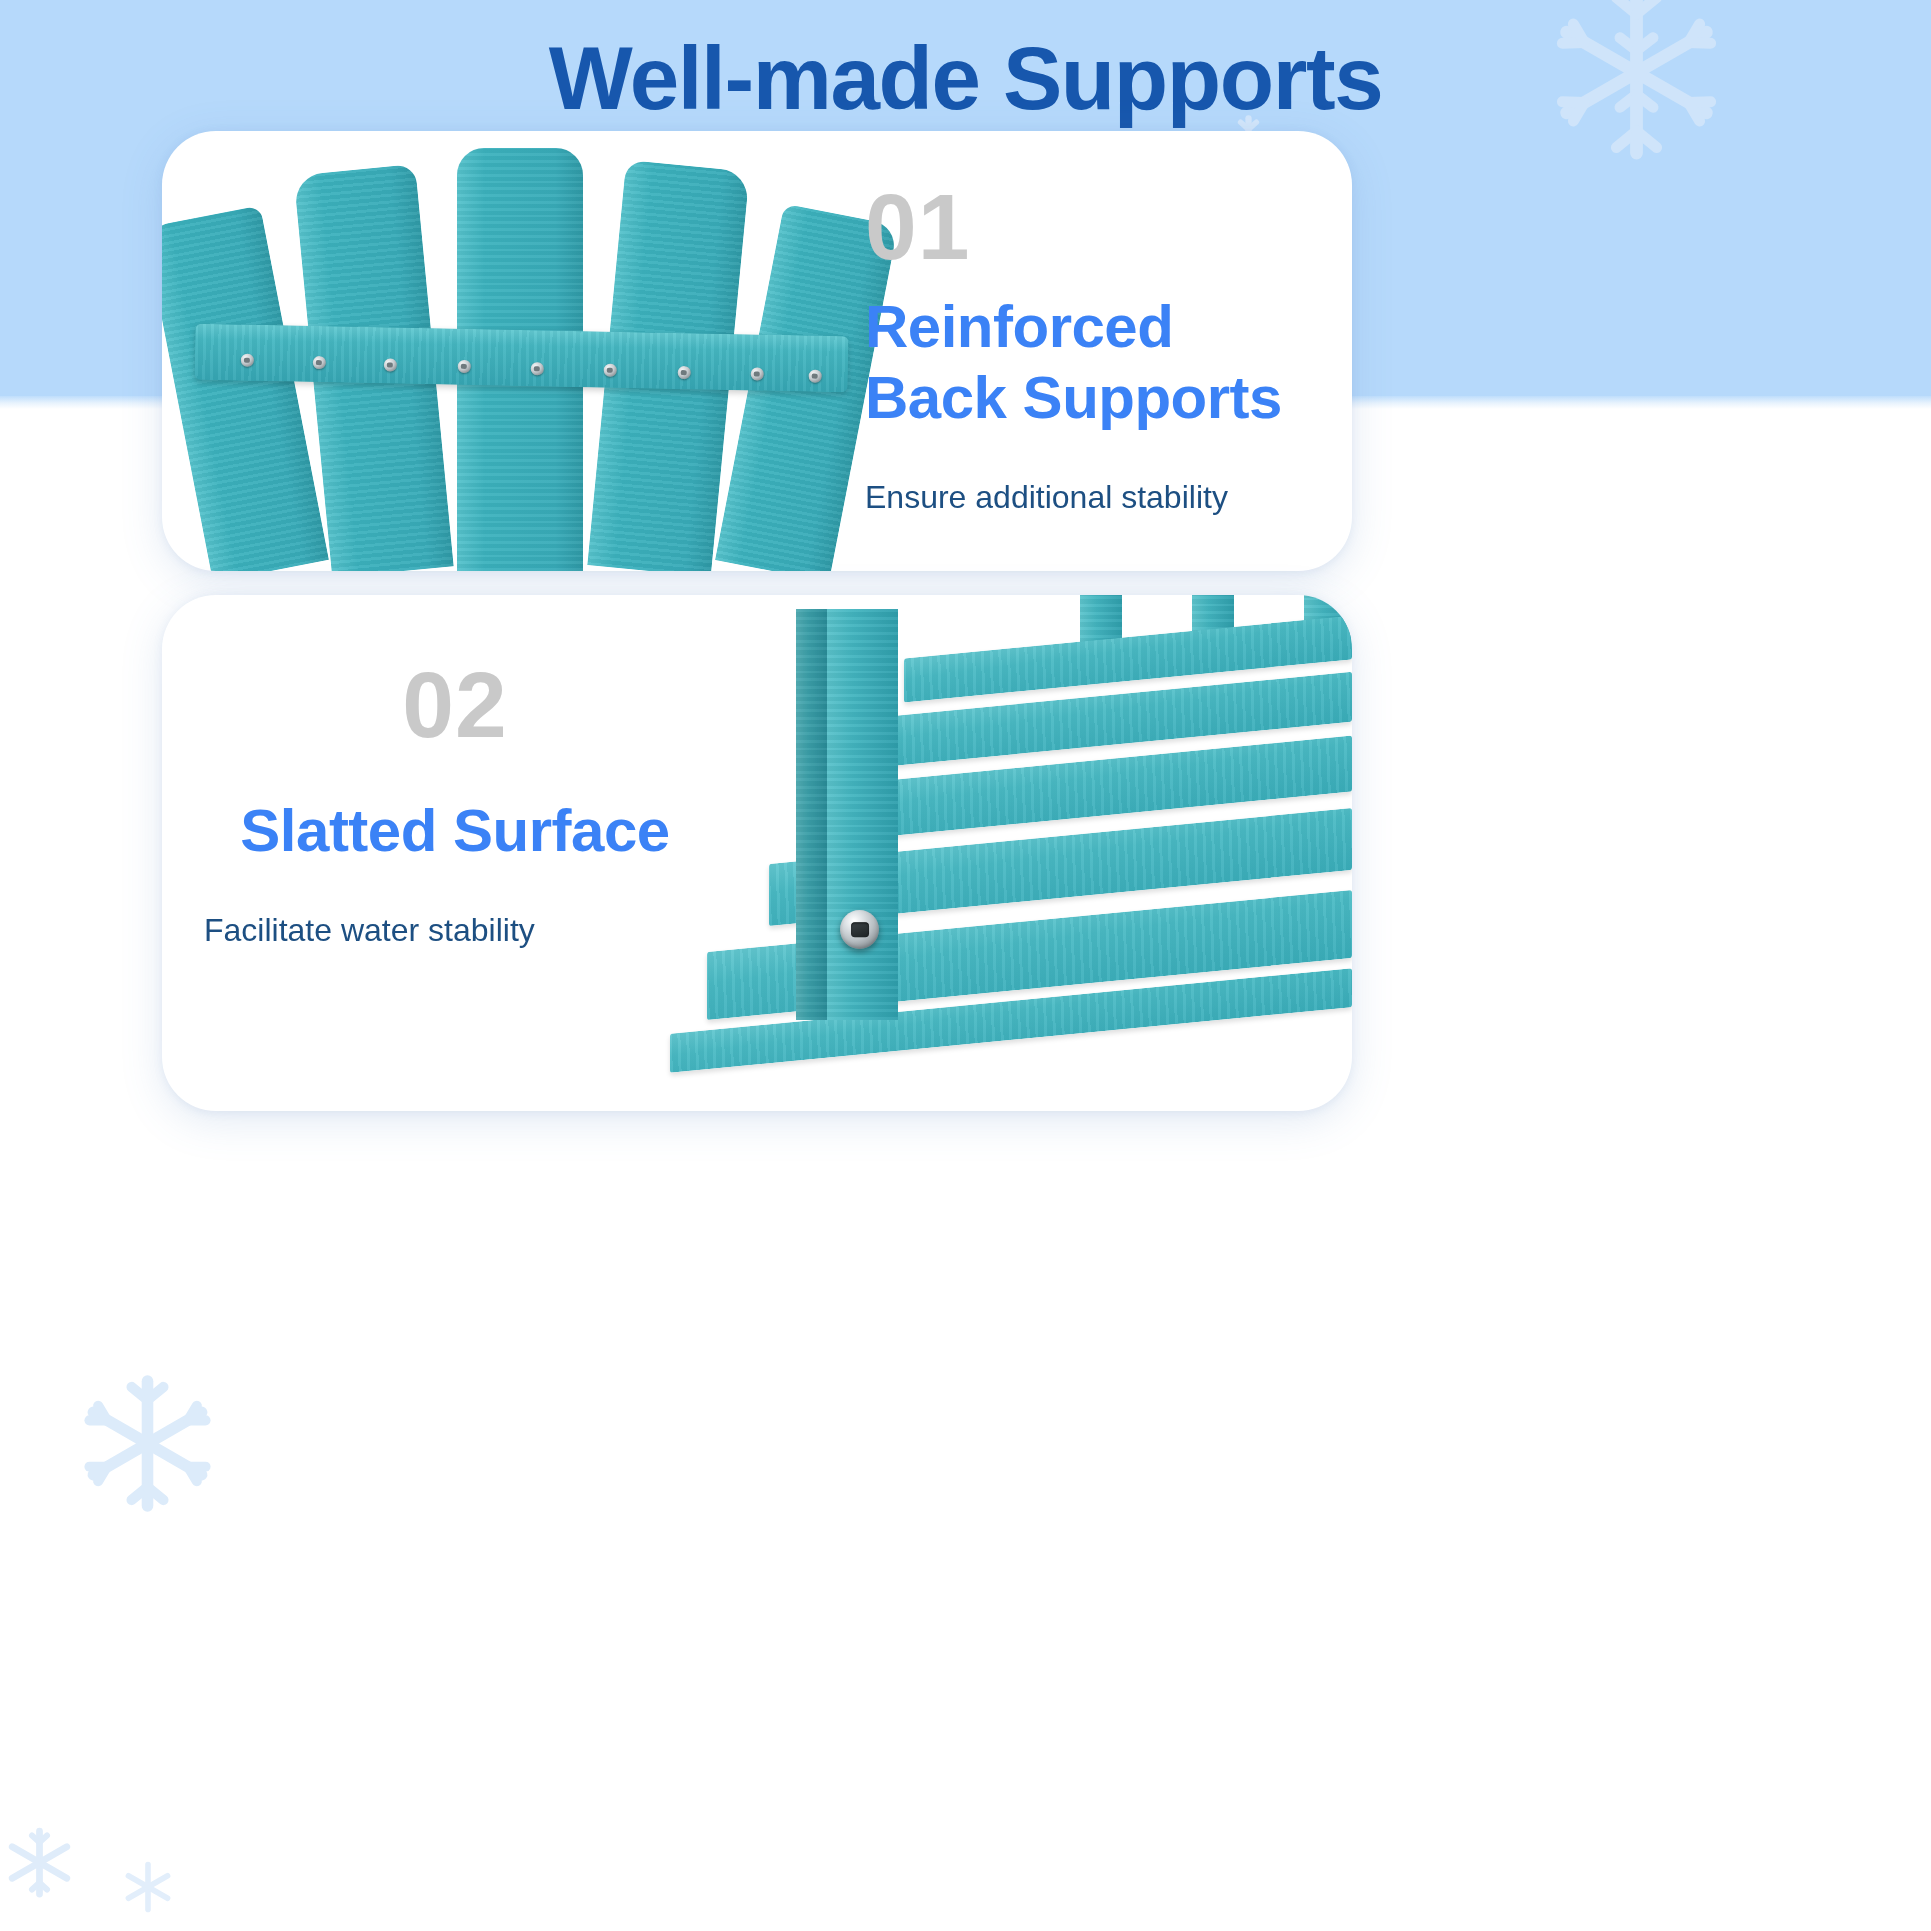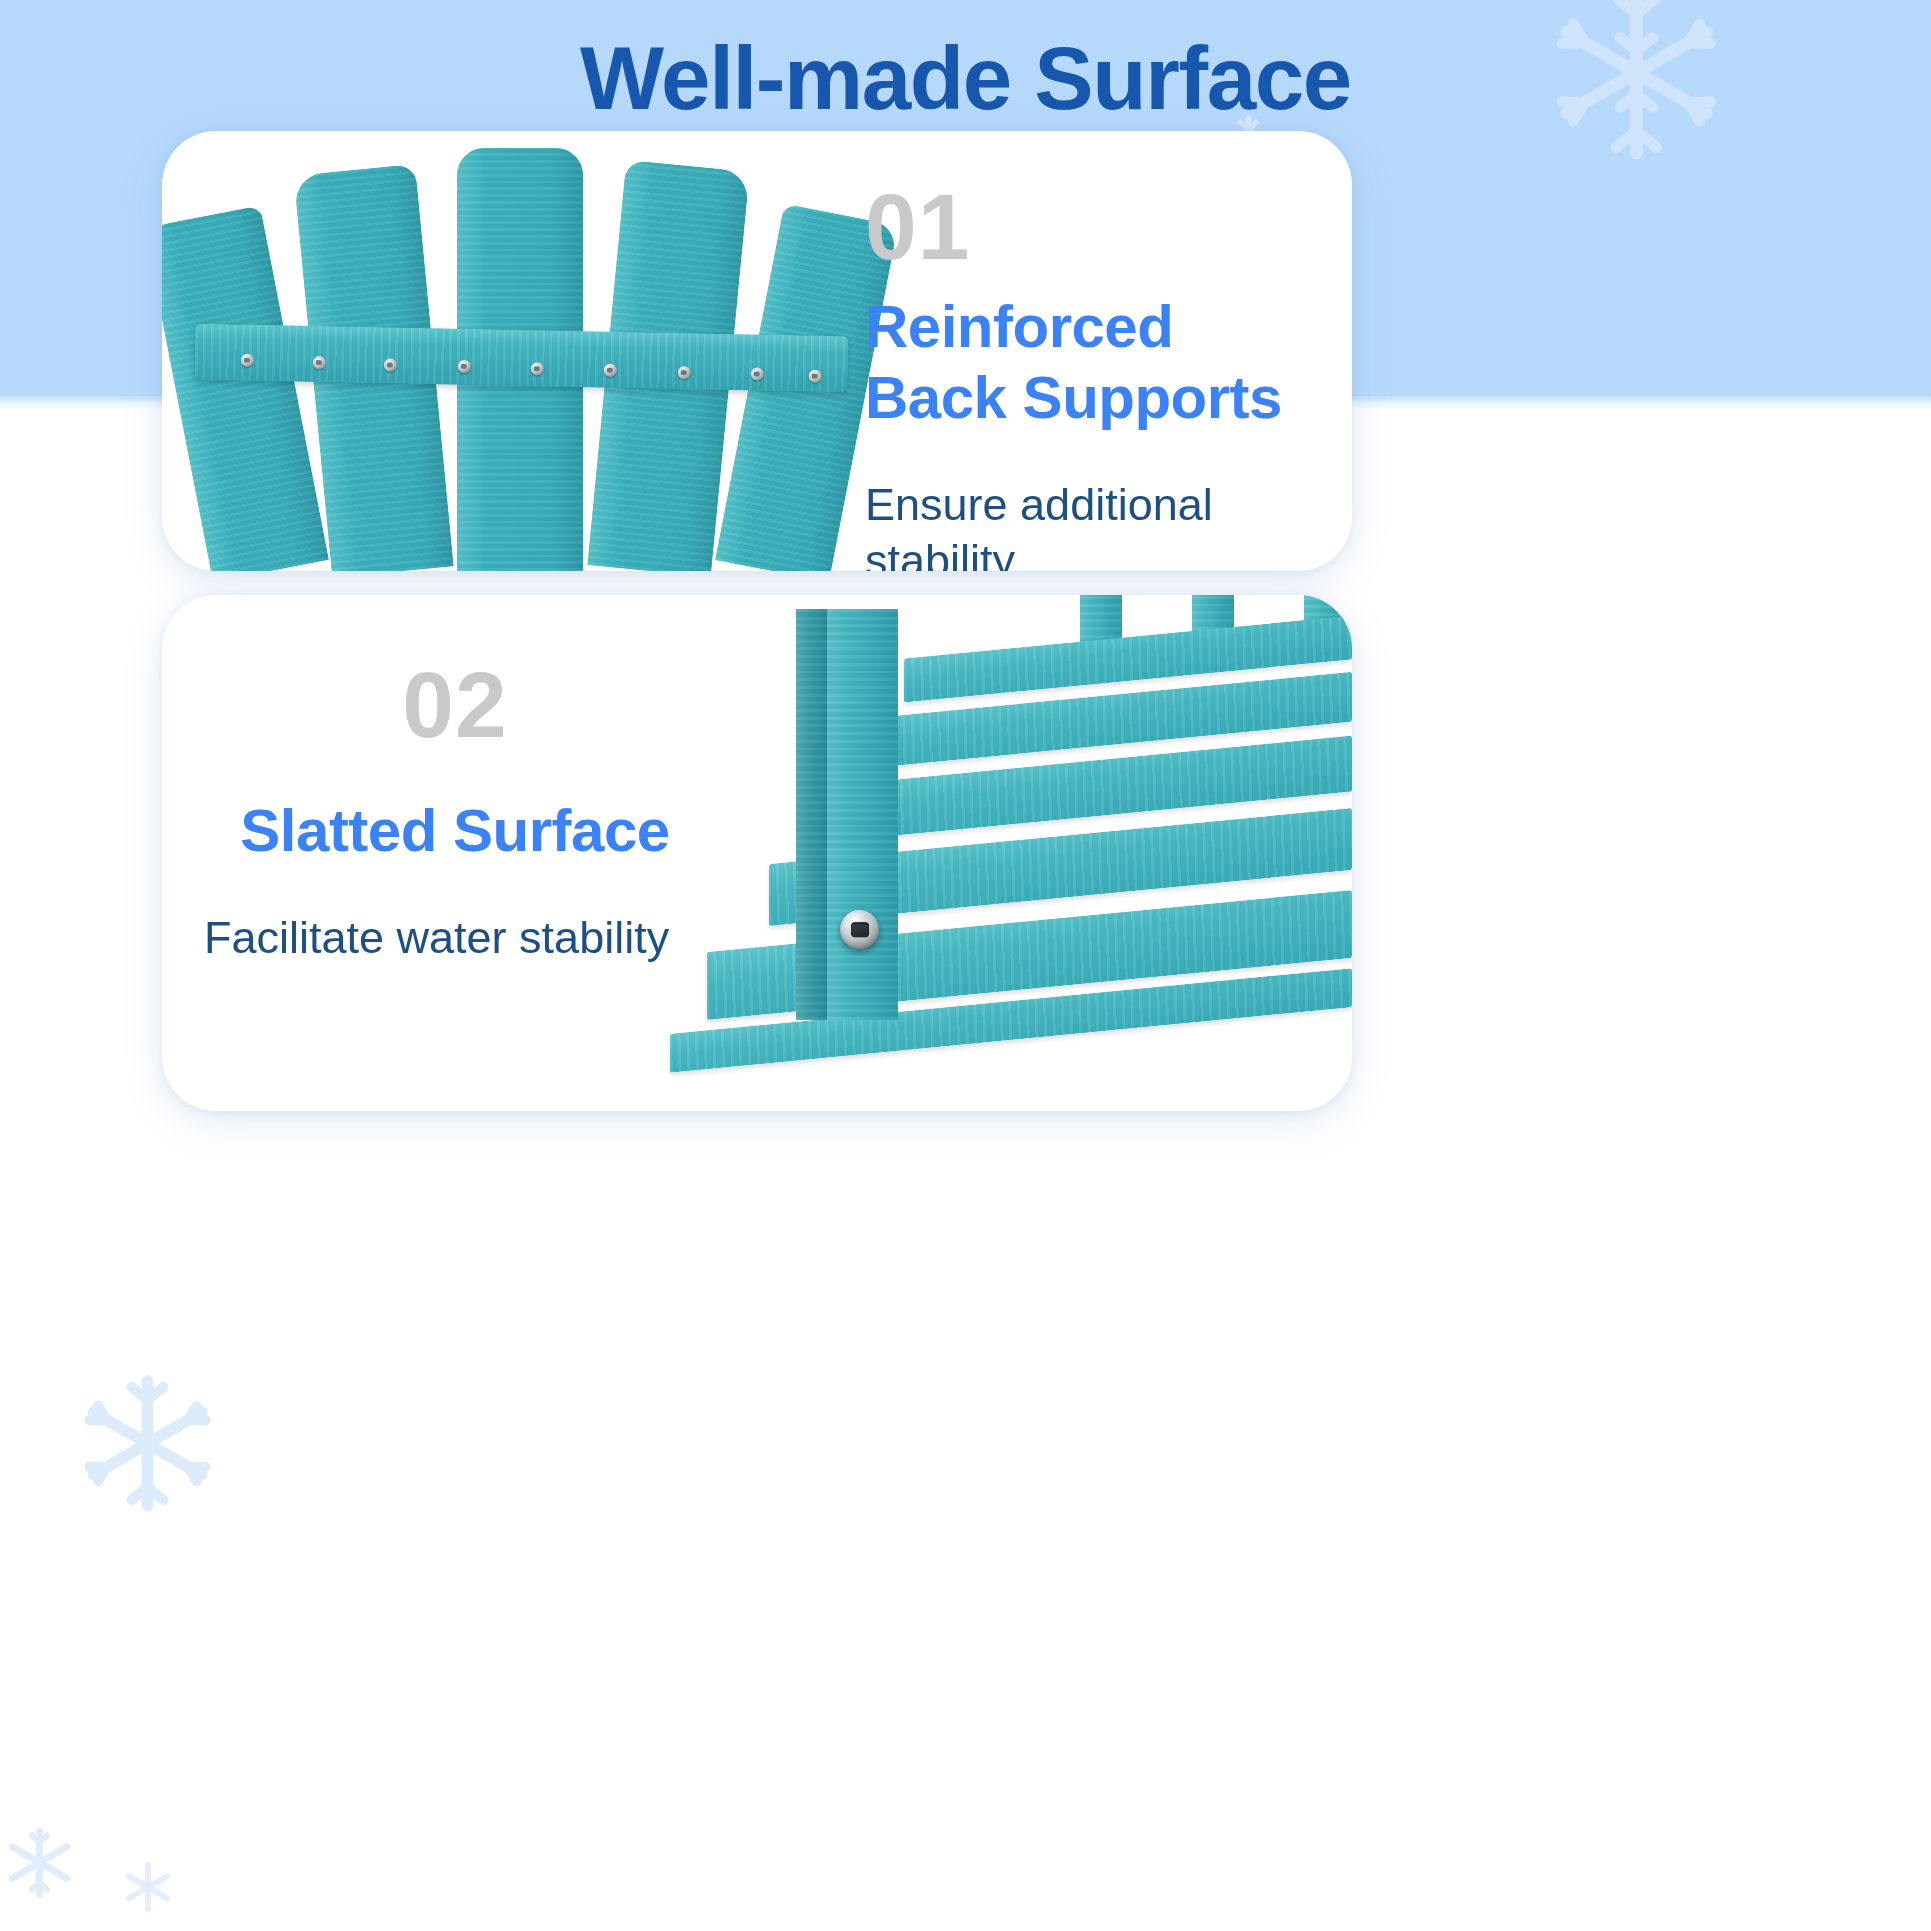--- a/index.html
+++ b/index.html
@@ -202,7 +202,7 @@
     </svg>
   </div>
 
-  <h1 class="page-title">Well-made Surface</h1>
+  <h1 class="page-title">Well-made Supports</h1>
 
   <div class="snow" style="left:75px; top:1371px;">
     <svg width="145" height="145" viewBox="0 0 100 100">

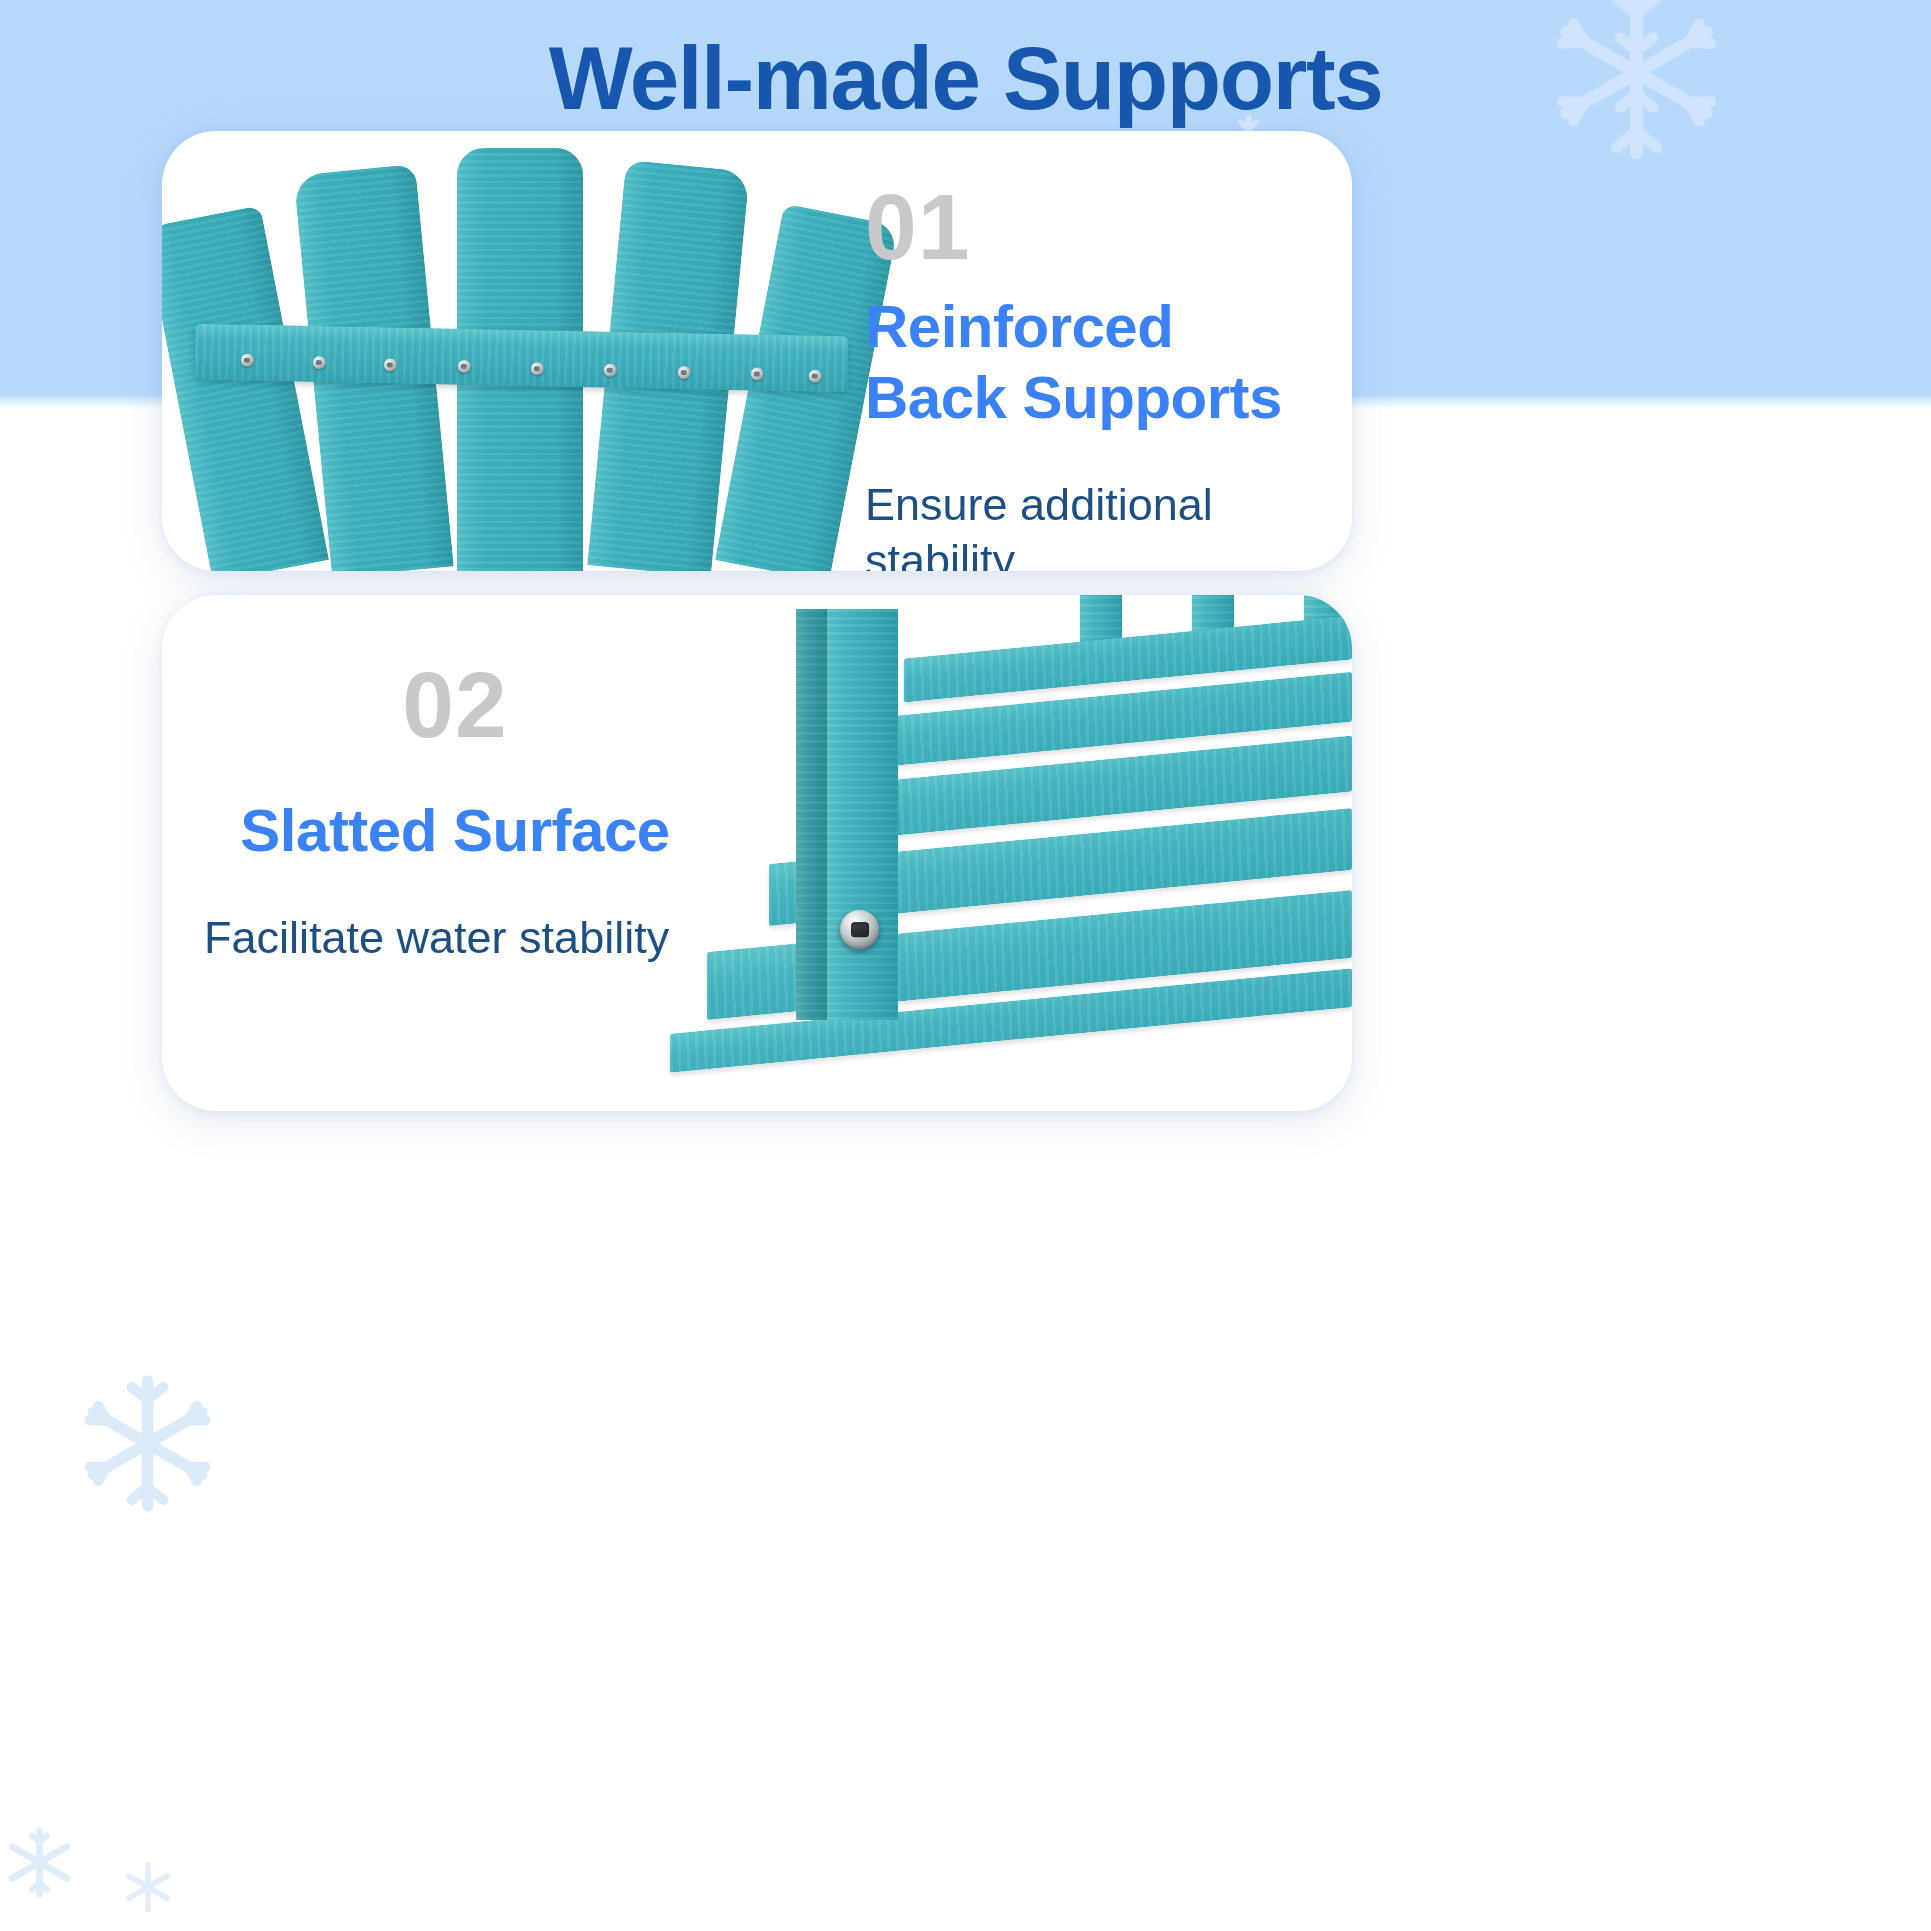--- a/index.html
+++ b/index.html
@@ -59,7 +59,7 @@
     line-height:1.18; letter-spacing:-0.5px;
   }
   .sub{
-    font-size:45px; color:#1d4f82; line-height:1.25; font-weight:400;margin-top:43px;
+    font-size:32px; color:#1d4f82; line-height:1.25; font-weight:400;margin-top:43px;
   }
 
   #c1txt{ left:703px; top:50px; width:463px; }

